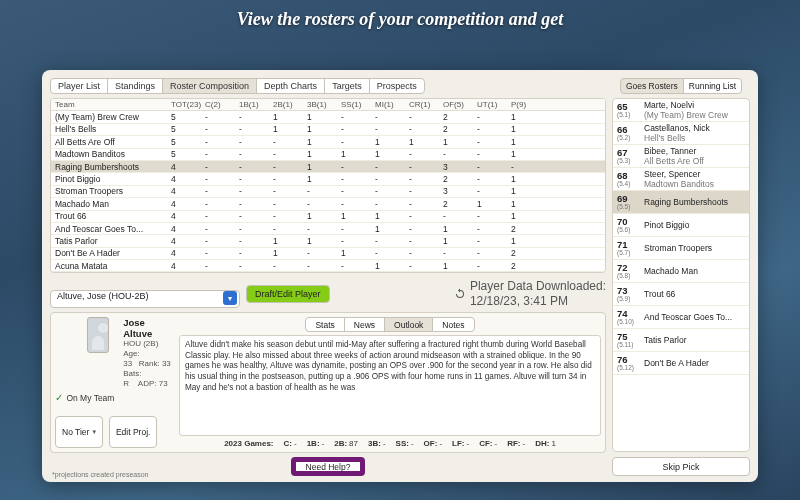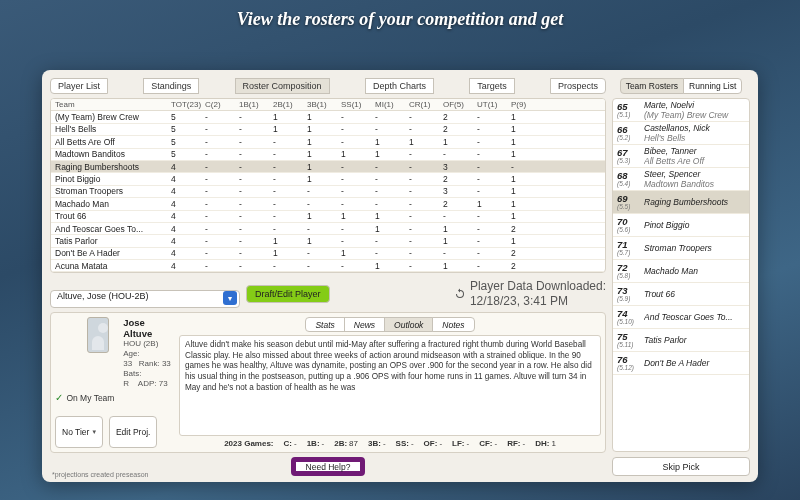--- a/index.html
+++ b/index.html
@@ -28,7 +28,7 @@
   .left { flex: 1 1 auto; display: flex; flex-direction: column; min-width: 0; }
   .right { flex: 0 0 138px; display: flex; flex-direction: column; }
 
-  .seg { display: flex; justify-content: space-between; margin: 2px 0 4px; }
+  .seg { display: flex; justify-content: flex-start; margin: 2px 0 4px; }
   .seg .btn {
     background: #fff; border: 1px solid #c7c2b8; padding: 2px 7px; font-size: 9px;
     margin-left: -1px; cursor: default; color: #333;

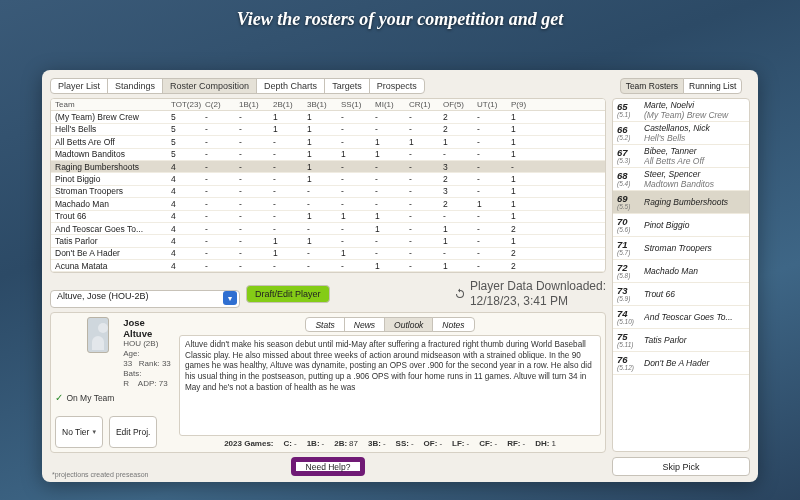--- a/index.html
+++ b/index.html
@@ -423,7 +423,7 @@
 
     <div class="right">
       <div class="rseg" id="right-tabs">
-          <div class="b active">Team Rosters</div>
+          <div class="b active">Goes Rosters</div>
           <div class="b">Running List</div>
         </div>
       <div class="rlist" id="rlist">

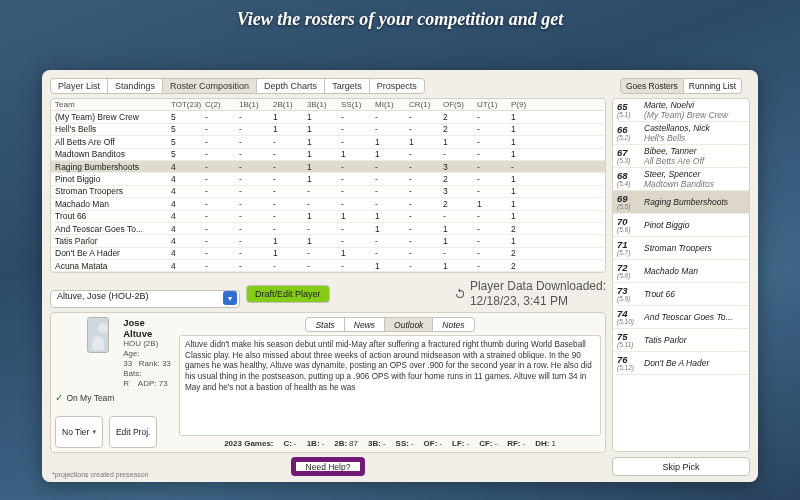--- a/index.html
+++ b/index.html
@@ -117,7 +117,7 @@
     flex: 1 1 auto; background: #fff; border: 1px solid #d6d0c4; border-radius: 4px;
     overflow: hidden; display: flex; flex-direction: column;
   }
-  .ritem { display: flex; align-items: center; gap: 5px; padding: 2px 4px; border-bottom: 1px solid #efeade; height: 23px; font-style: italic; }
+  .ritem { display: flex; align-items: center; gap: 5px; padding: 2px 4px; border-bottom: 1px solid #efeade; height: 23px; }
   .ritem.sel { background: #dcd7c9; }
   .rnum { width: 22px; text-align: left; }
   .rnum .big { font-size: 9.5px; font-weight: 600; display: block; line-height: 1; }

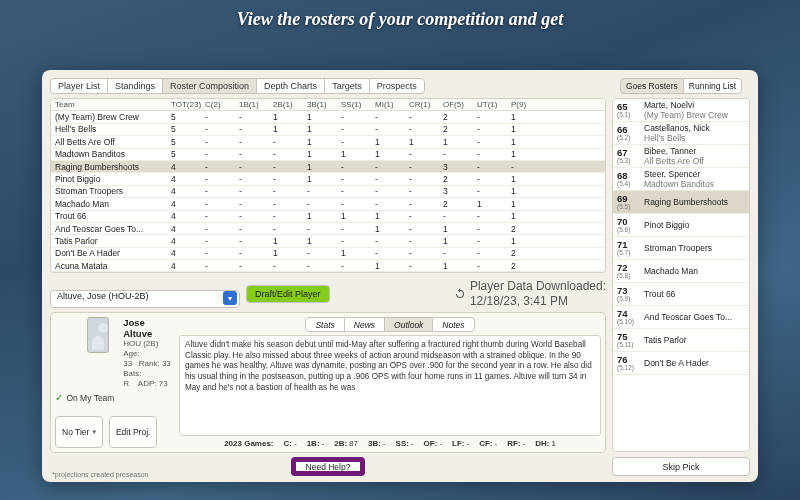--- a/index.html
+++ b/index.html
@@ -87,7 +87,7 @@
   .pcol .row2 { display: flex; gap: 6px; margin-top: auto; }
 
   .dcol { flex: 1 1 auto; display: flex; flex-direction: column; min-width: 0; }
-  .innerseg { display: flex; justify-content: center; margin: 0 0 3px; font-style: italic; }
+  .innerseg { display: flex; justify-content: center; margin: 0 0 3px; }
   .innerseg .t {
     background: #fff; border: 1px solid #c7c2b8; padding: 1.5px 9px; font-size: 8.5px;
     margin-left: -1px;

